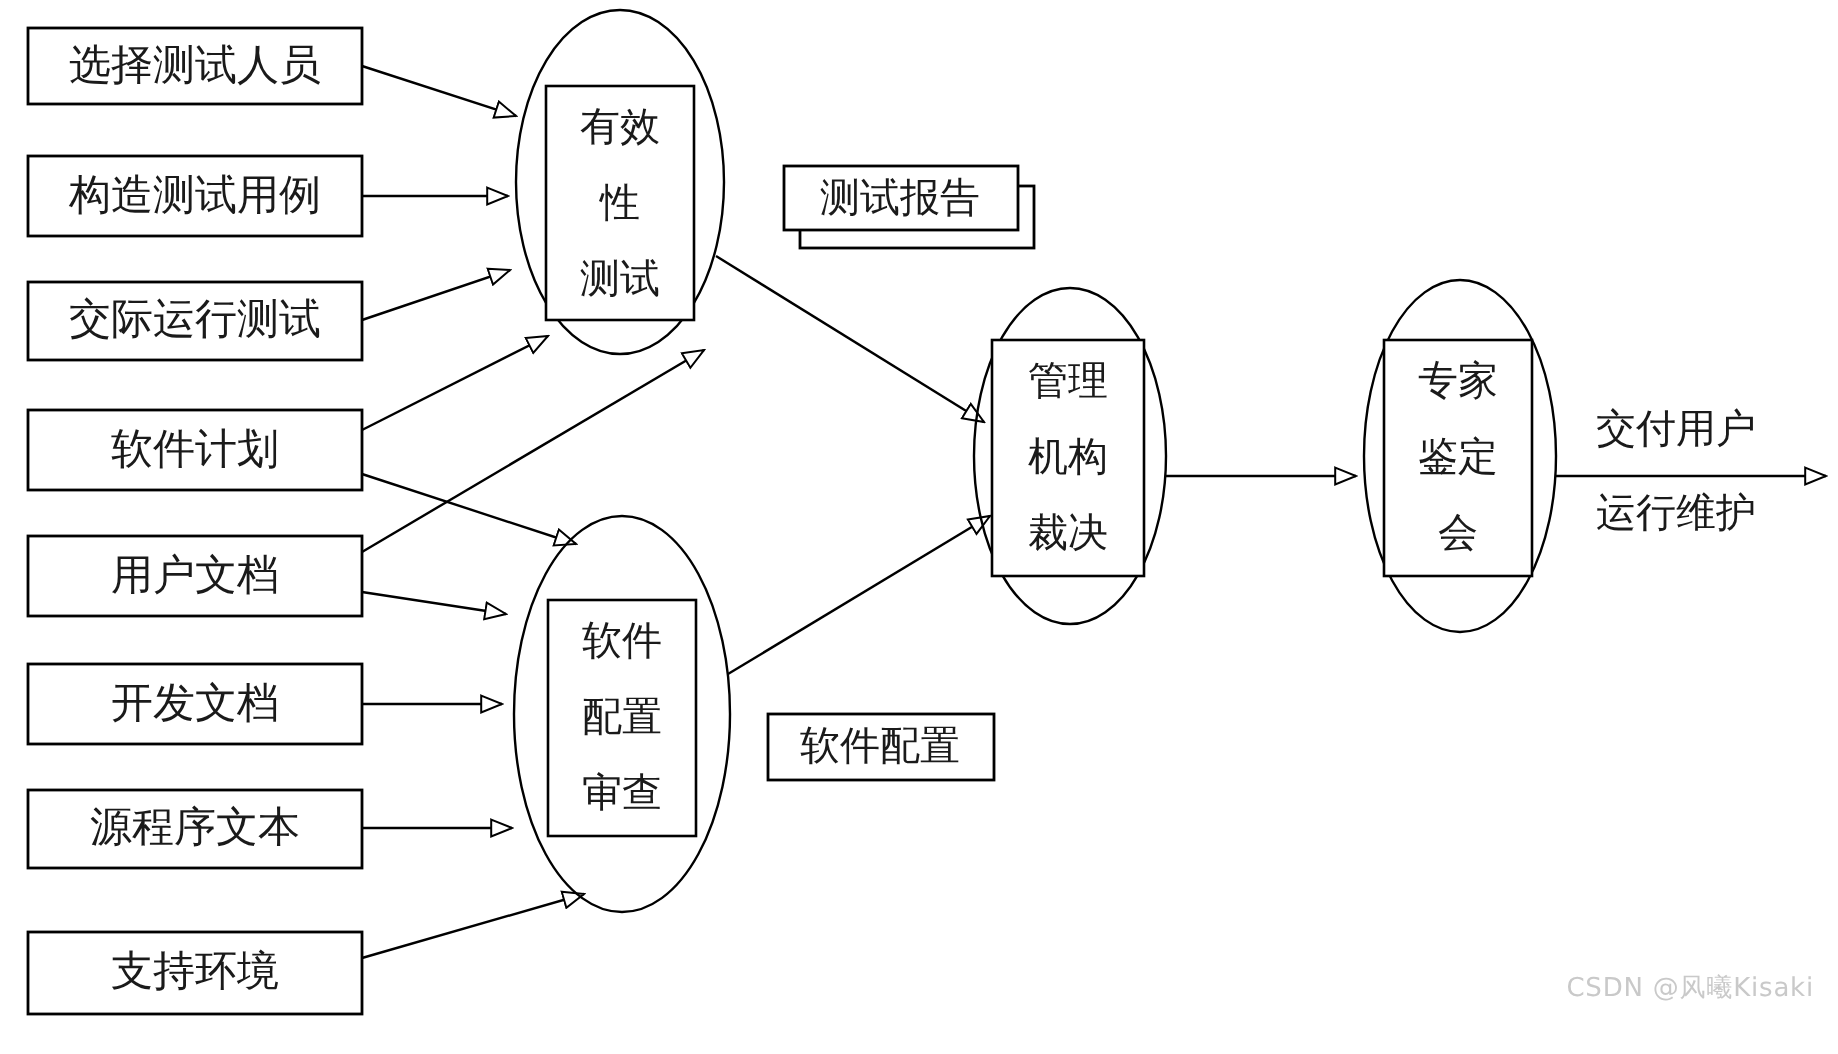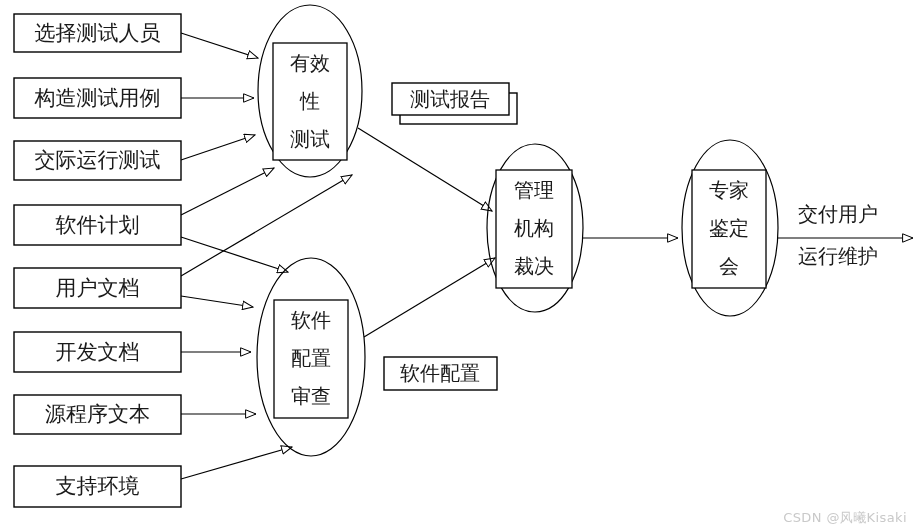--- a/index.html
+++ b/index.html
@@ -87,7 +87,7 @@
   .watermark {
     position: absolute;
     right: 12px;
-    bottom: 0;
+    bottom: 24px;
     font-family: "DejaVu Sans", "Liberation Sans", sans-serif;
     font-size: 13px;
     color: #c9c9c9;

